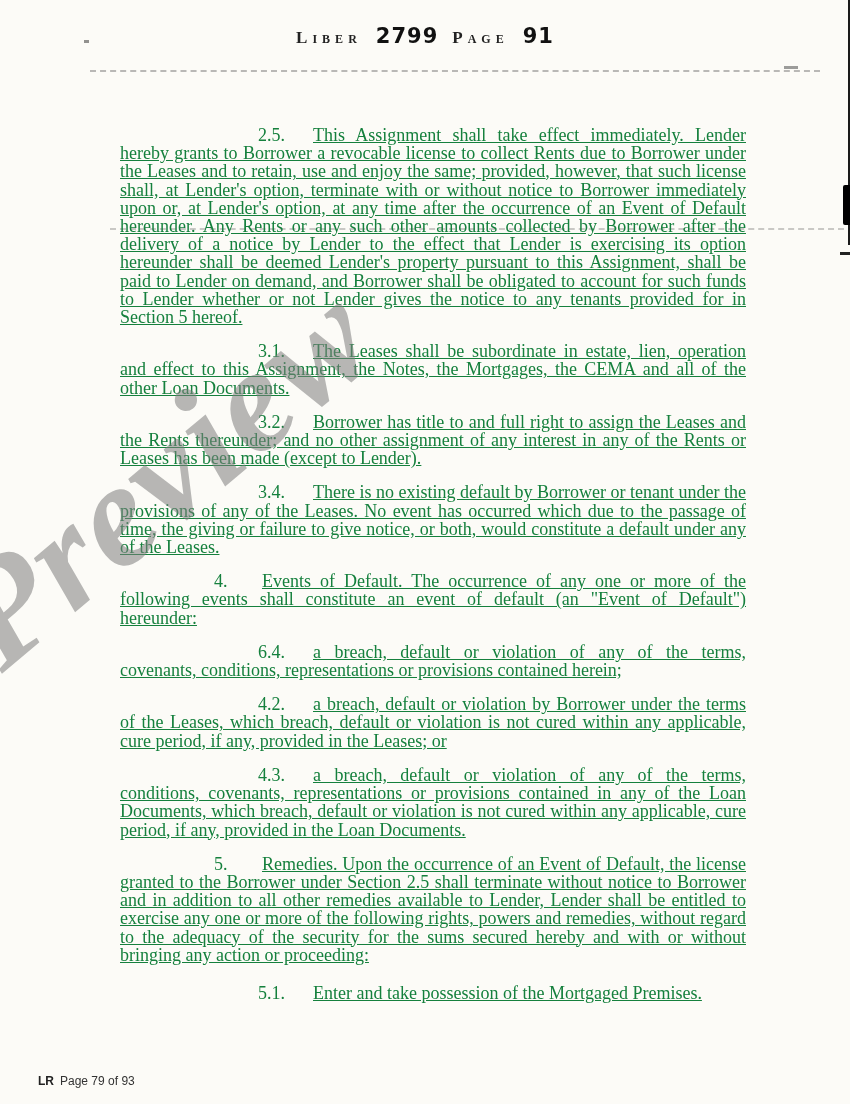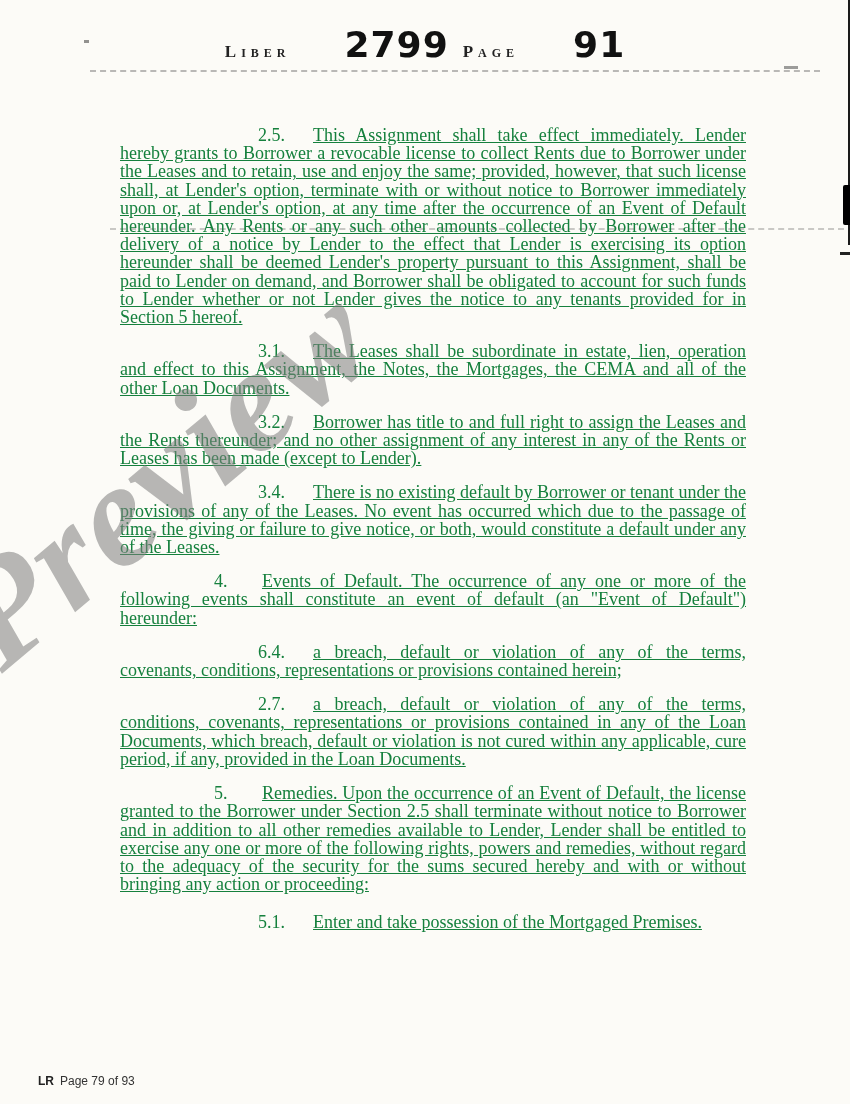--- a/index.html
+++ b/index.html
@@ -33,11 +33,10 @@
   }
   .stamp-number {
     font-family: "DejaVu Sans", sans-serif;
-    font-size: 36px;
+    font-size: 21px;
     font-weight: bold;
     letter-spacing: 1px;
     color: #111;
-    margin-left: 40px;
   }
   
   .doc-body {

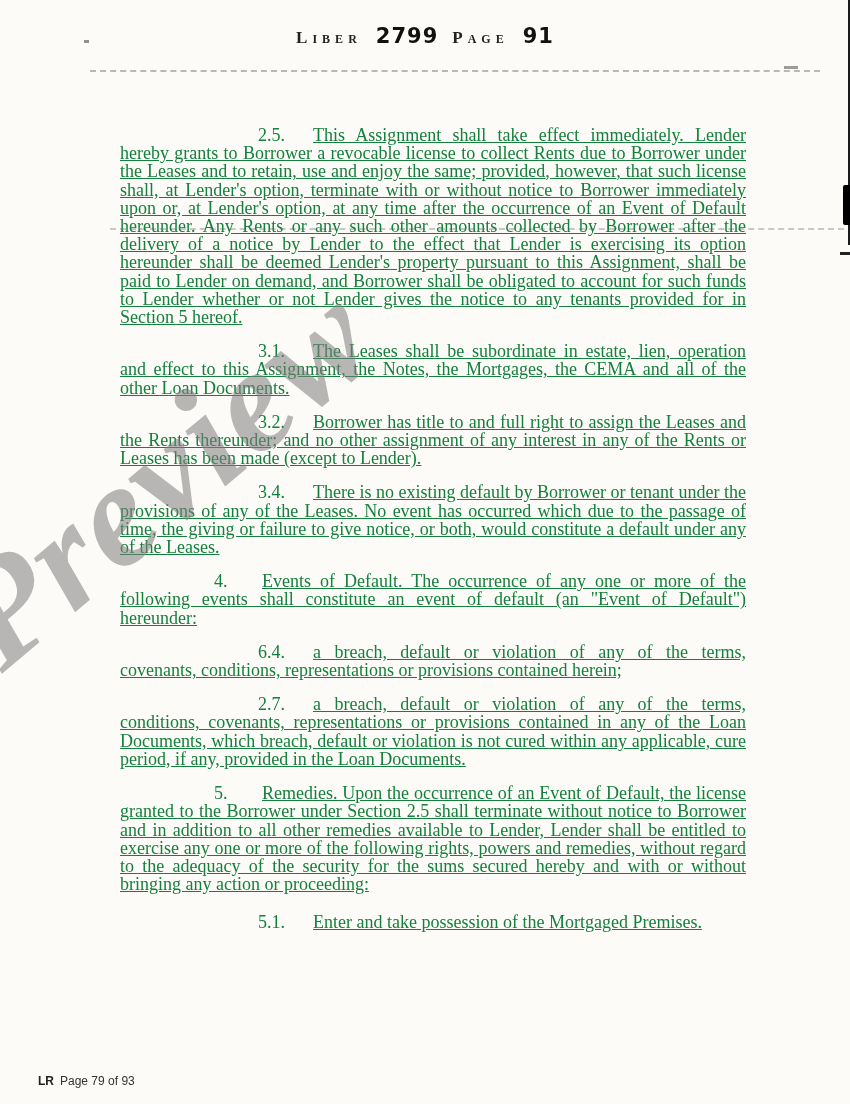--- a/index.html
+++ b/index.html
@@ -145,6 +145,7 @@
       <p class="para level2"><span class="pnum">3.4.</span><span>There is no existing default by Borrower or tenant under the provisions of any of the Leases.  No event has occurred which due to the passage of time, the giving or failure to give notice, or both, would constitute a default under any of the Leases.</span></p>
       <p class="para level1"><span class="pnum">4.</span><span class="u">Events of Default</span><span>.  The occurrence of any one or more of the following events shall constitute an event of default (an "Event of Default") hereunder:</span></p>
       <p class="para level2"><span class="pnum">6.4.</span><span>a breach, default or violation of any of the terms, covenants, conditions, representations or provisions contained herein;</span></p>
+      <p class="para level2"><span class="pnum">4.2.</span><span>a breach, default or violation by Borrower under the terms of the Leases, which breach, default or violation is not cured within any applicable, cure period, if any, provided in the Leases; or</span></p>
       <p class="para level2"><span class="pnum">2.7.</span><span>a breach, default or violation of any of the terms, conditions, covenants, representations or provisions contained in any of the Loan Documents, which breach, default or violation is not cured within any applicable, cure period, if any, provided in the Loan Documents.</span></p>
       <p class="para level1"><span class="pnum">5.</span><span class="u">Remedies</span><span>.  Upon the occurrence of an Event of Default, the license granted to the Borrower under Section 2.5 shall terminate without notice to Borrower and in addition to all other remedies available to Lender, Lender shall be entitled to exercise any one or more of the following rights, powers and remedies, without regard to the adequacy of the security for the sums secured hereby and with or without bringing any action or proceeding:</span></p>
       <p class="para level2 extra-space"><span class="pnum">5.1.</span><span>Enter and take possession of the Mortgaged Premises.</span></p>

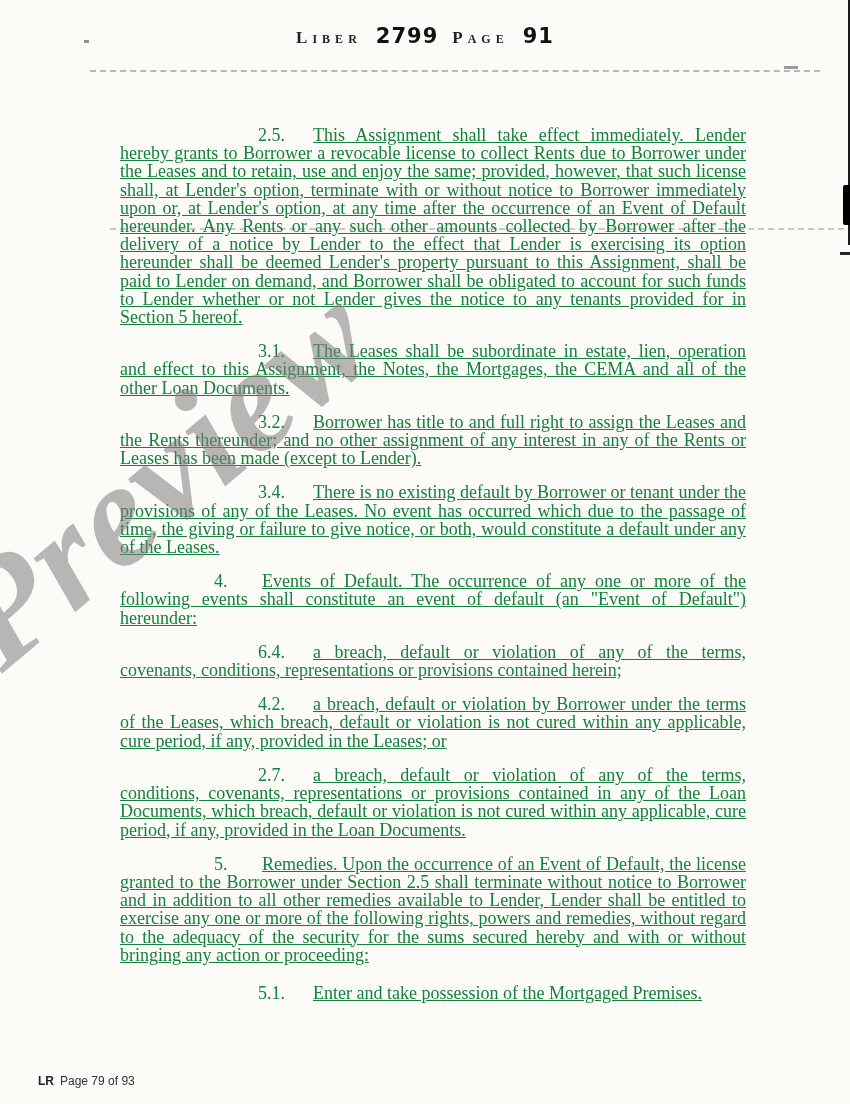--- a/index.html
+++ b/index.html
@@ -146,7 +146,7 @@
       <p class="para level1"><span class="pnum">4.</span><span class="u">Events of Default</span><span>.  The occurrence of any one or more of the following events shall constitute an event of default (an "Event of Default") hereunder:</span></p>
       <p class="para level2"><span class="pnum">6.4.</span><span>a breach, default or violation of any of the terms, covenants, conditions, representations or provisions contained herein;</span></p>
       <p class="para level2"><span class="pnum">4.2.</span><span>a breach, default or violation by Borrower under the terms of the Leases, which breach, default or violation is not cured within any applicable, cure period, if any, provided in the Leases; or</span></p>
-      <p class="para level2"><span class="pnum">2.7.</span><span>a breach, default or violation of any of the terms, conditions, covenants, representations or provisions contained in any of the Loan Documents, which breach, default or violation is not cured within any applicable, cure period, if any, provided in the Loan Documents.</span></p>
+      <p class="para level2"><span class="pnum">4.3.</span><span>a breach, default or violation of any of the terms, conditions, covenants, representations or provisions contained in any of the Loan Documents, which breach, default or violation is not cured within any applicable, cure period, if any, provided in the Loan Documents.</span></p>
       <p class="para level1"><span class="pnum">5.</span><span class="u">Remedies</span><span>.  Upon the occurrence of an Event of Default, the license granted to the Borrower under Section 2.5 shall terminate without notice to Borrower and in addition to all other remedies available to Lender, Lender shall be entitled to exercise any one or more of the following rights, powers and remedies, without regard to the adequacy of the security for the sums secured hereby and with or without bringing any action or proceeding:</span></p>
       <p class="para level2 extra-space"><span class="pnum">5.1.</span><span>Enter and take possession of the Mortgaged Premises.</span></p>
     </div>

